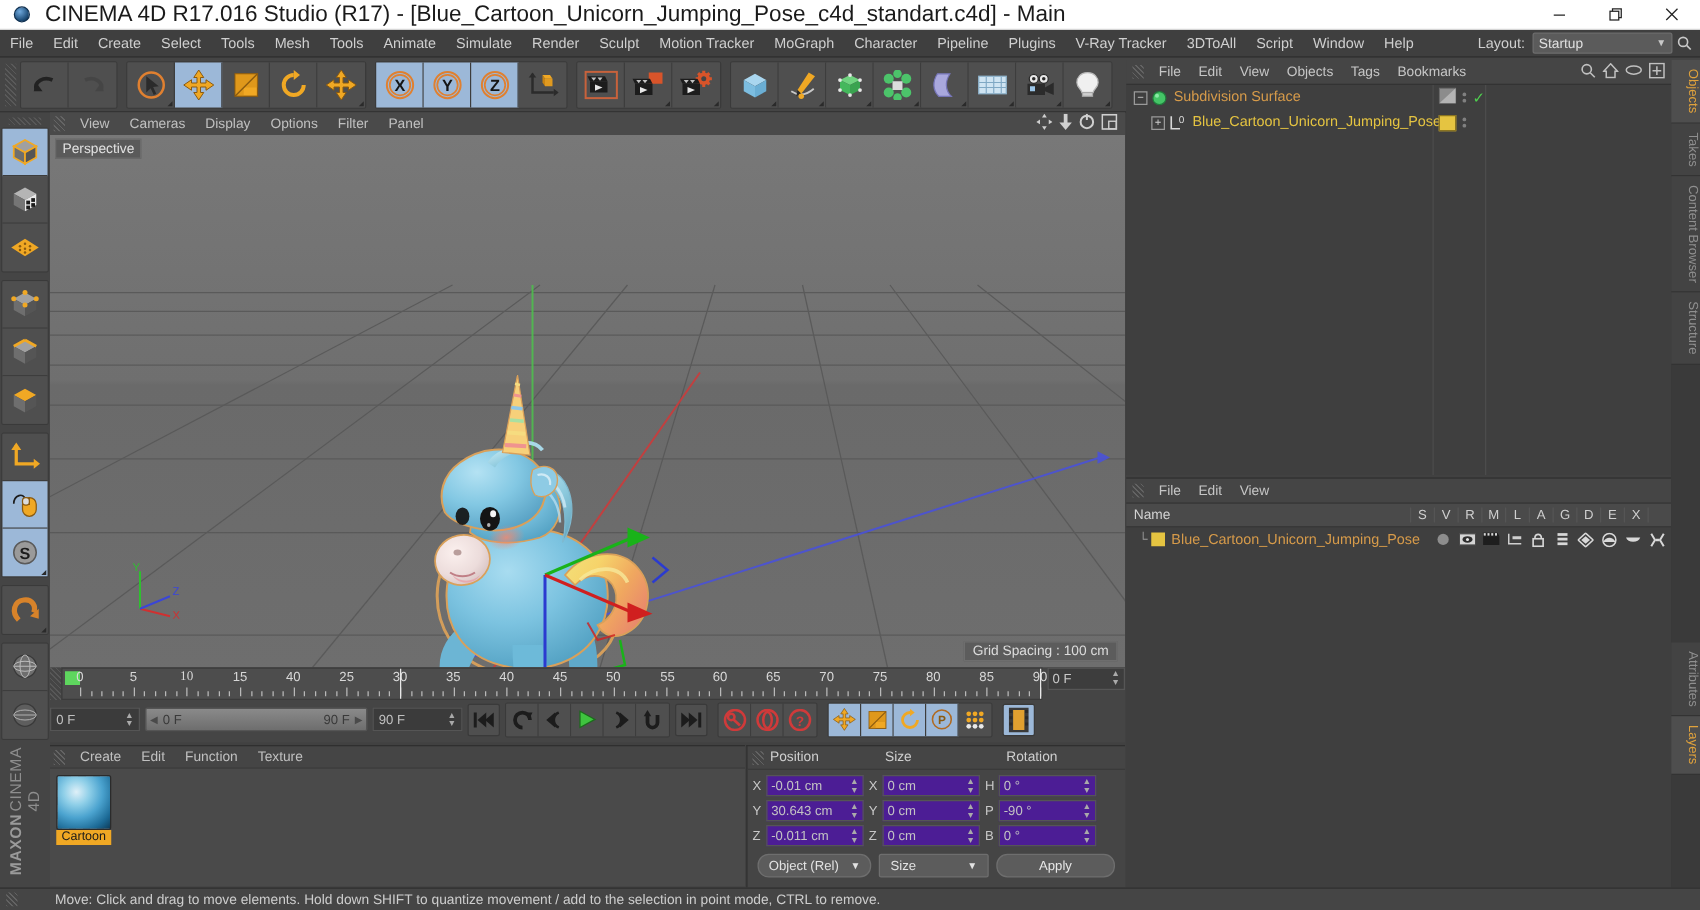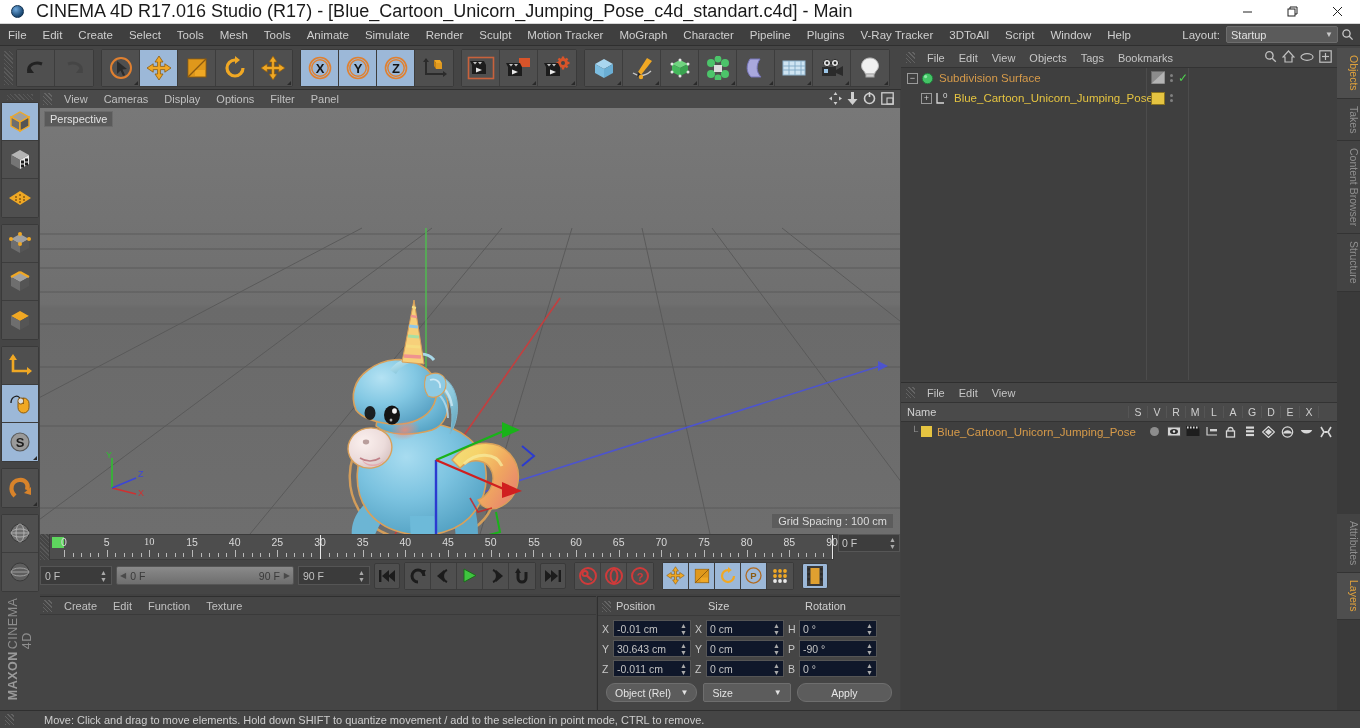--- a/index.html
+++ b/index.html
@@ -172,7 +172,7 @@
   .co-row { display:flex; align-items:center; height:19px; margin-bottom:1px; gap:0;}
   .co-ax { width:11px; font-size:10.5px; color:#c8c8c8; text-align:left;}
   .co-field {
-    height:17px; background:#0f172a; border:1px solid #555; display:flex;
+    height:17px; background:#4c1d95; border:1px solid #555; display:flex;
     align-items:center; padding:0 3px; font-size:10.5px; color:#c3c3c3; margin-right:4px;
   }
   .co-field.w1 { width:78px; }

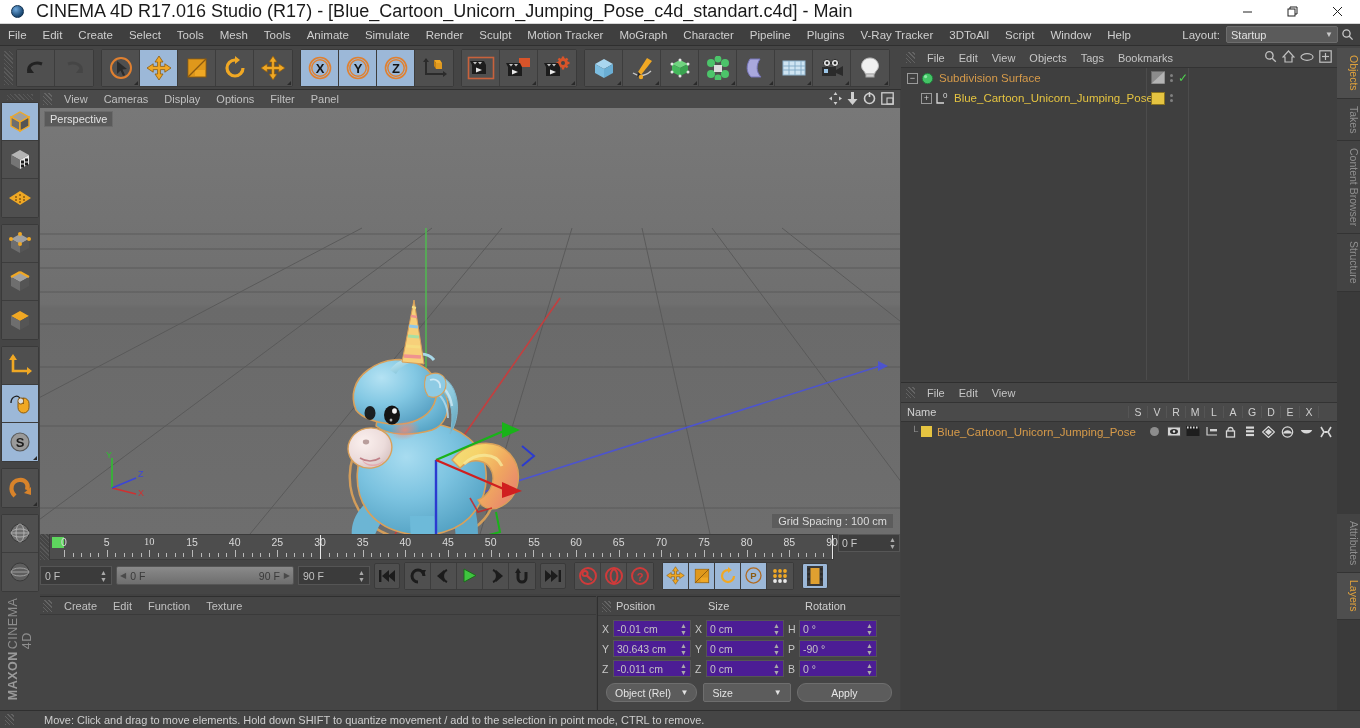--- a/index.html
+++ b/index.html
@@ -1154,6 +1154,12 @@
       <div class="vp-menu">Function</div>
       <div class="vp-menu">Texture</div>
     </div>
+    <div class="mm-body">
+      <div class="mat-chip">
+        <div class="mat-thumb"></div>
+        <div class="mat-name">Cartoon</div>
+      </div>
+    </div>
   </div>
 
   <div class="coords">

